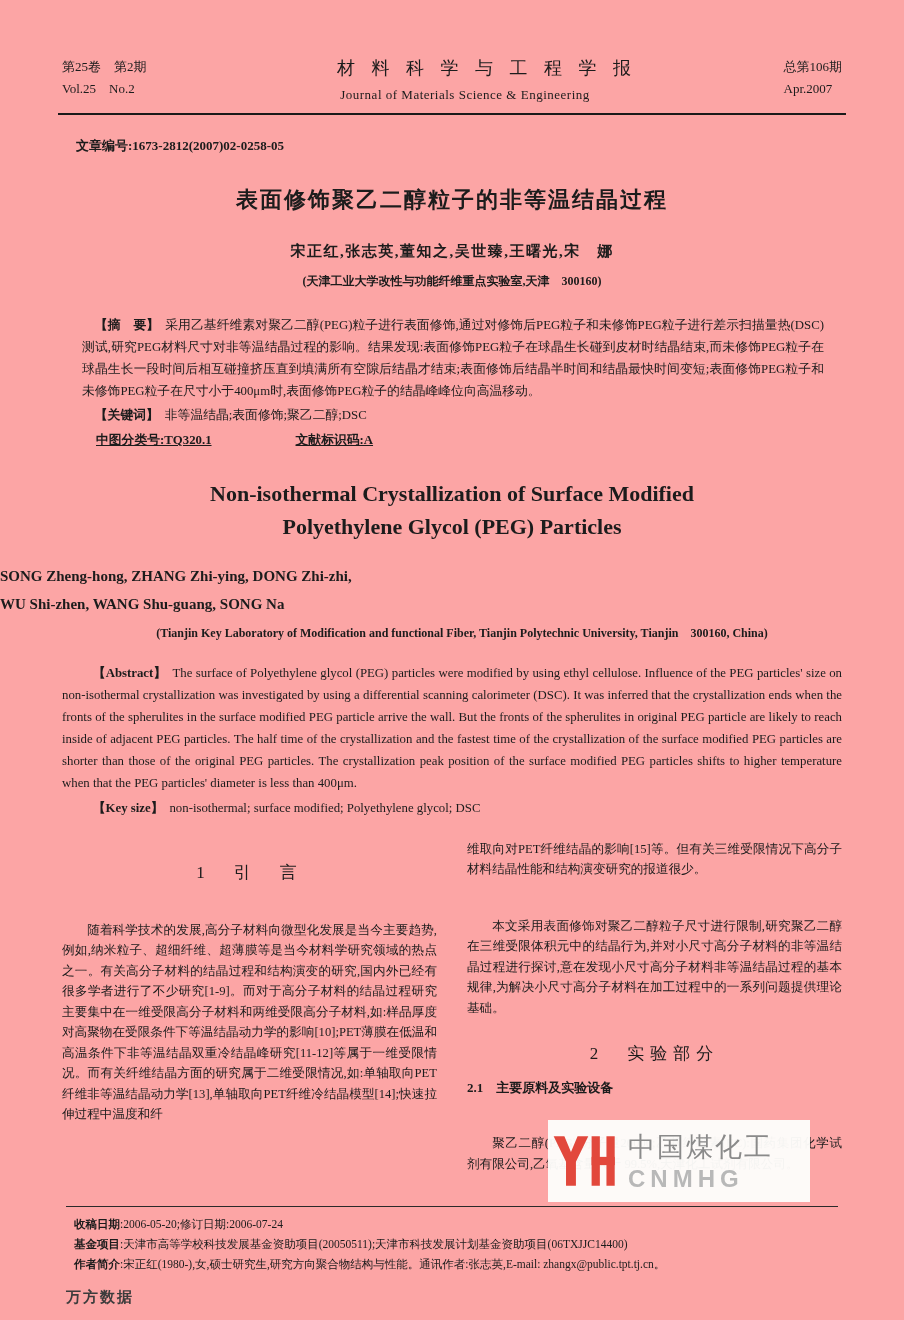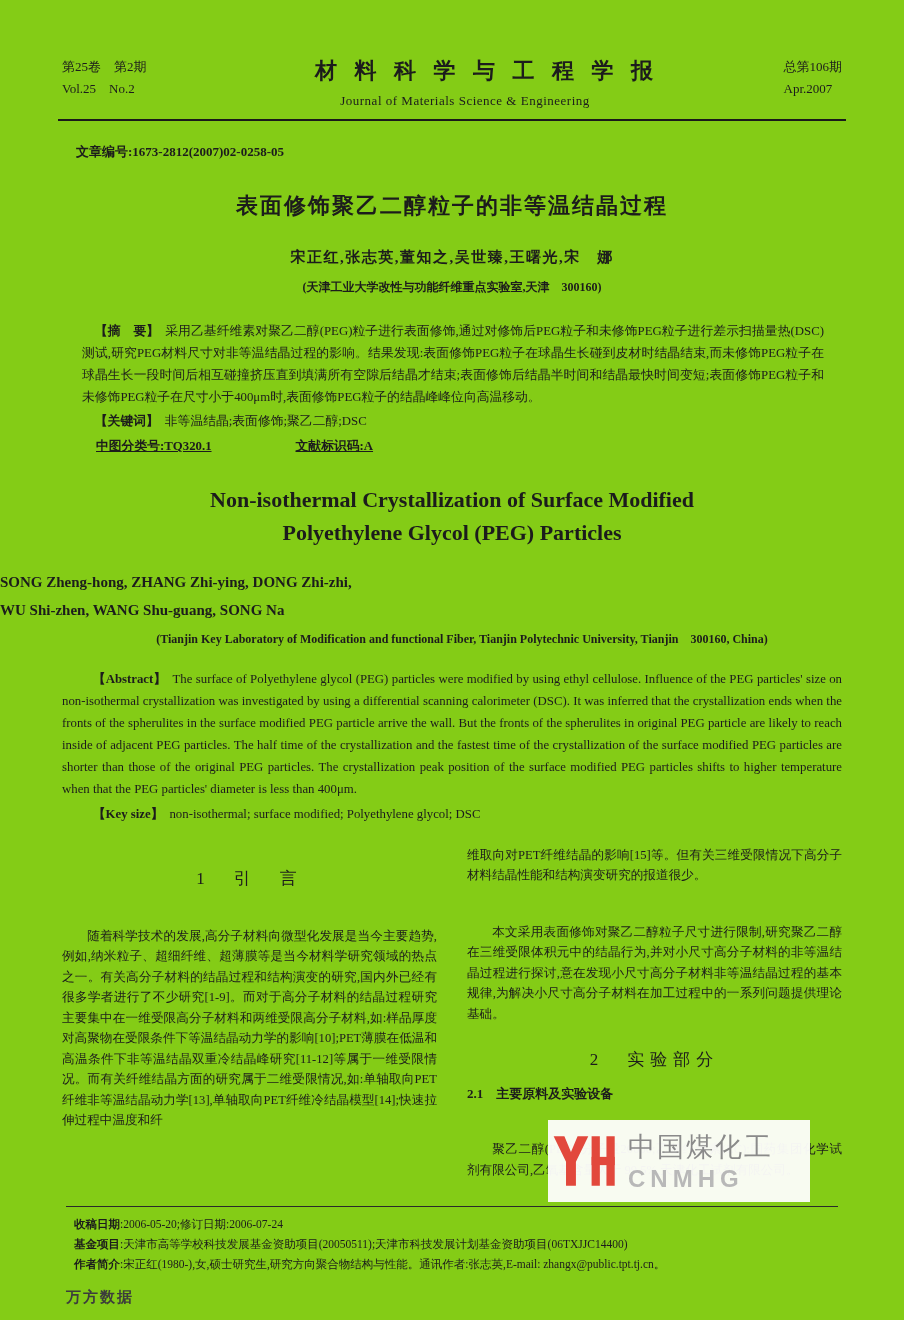--- a/index.html
+++ b/index.html
@@ -6,7 +6,7 @@
   html,body { background:#e8e8e8; }
   .page {
     width:904px; height:1320px; margin:0 auto; position:relative;
-    background:#84cc16; color:#1c1c1c; overflow:hidden;
+    background:#fca5a5; color:#1c1c1c; overflow:hidden;
     font-family:"Liberation Serif","DejaVu Serif",serif;
   }
   

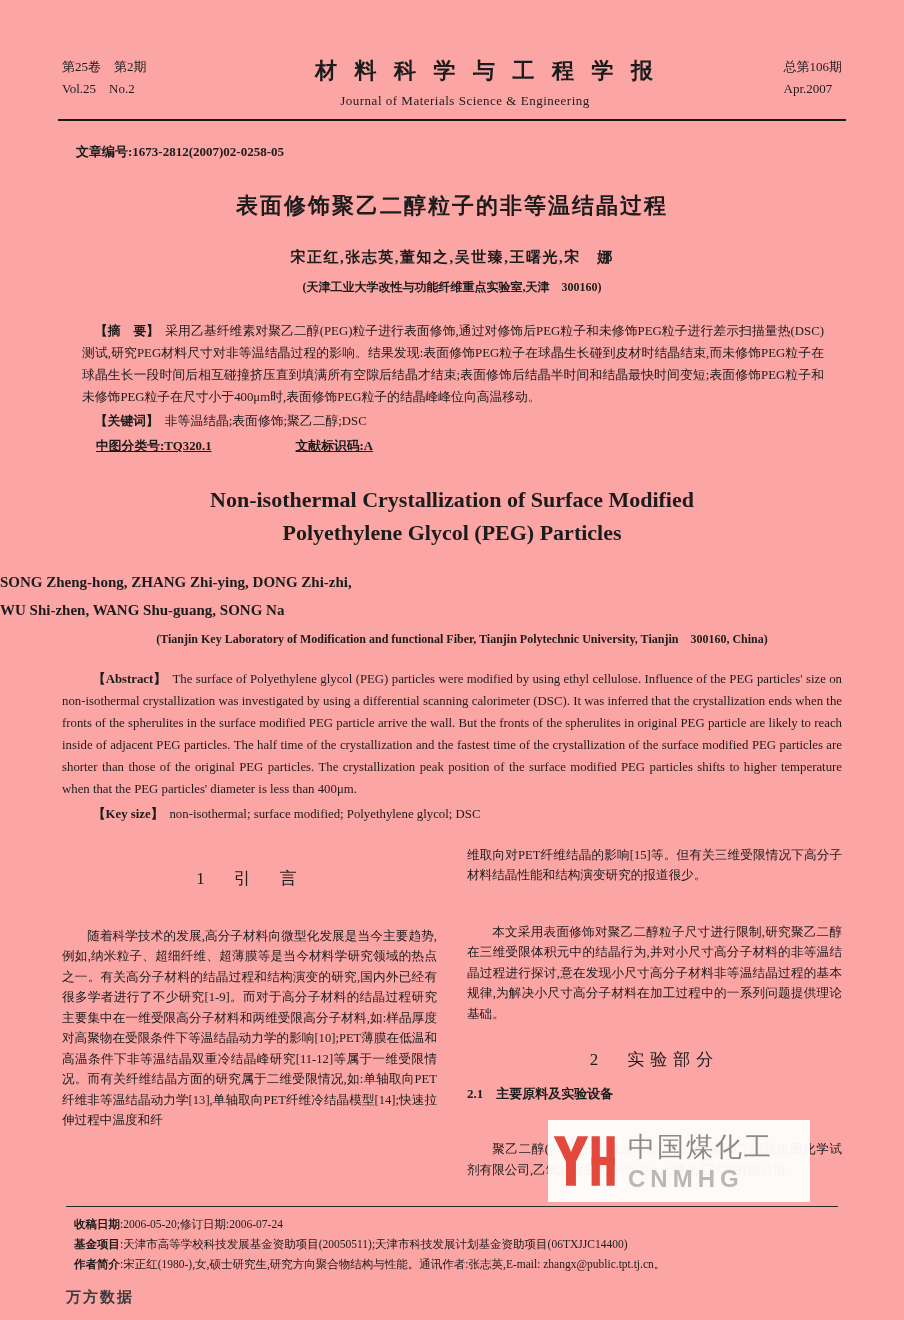--- a/index.html
+++ b/index.html
@@ -17,7 +17,7 @@
   .jh-left,.jh-right { font-size:13px; line-height:1.7; white-space:nowrap; }
   .jh-right { text-align:left; }
   .jh-center { text-align:center; flex:1; }
-  .journal-cn { font-size:22px; font-weight:bold; letter-spacing:6px;padding-left:44px; }
+  .journal-cn { font-size:18px; font-weight:normal; letter-spacing:6px;padding-left:44px; }
   .journal-en { font-size:13px; margin-top:7px; letter-spacing:0.5px; }
   .header-rule { border-top:2px solid #1a1a1a; margin:4px 58px 0 58px; }
   

